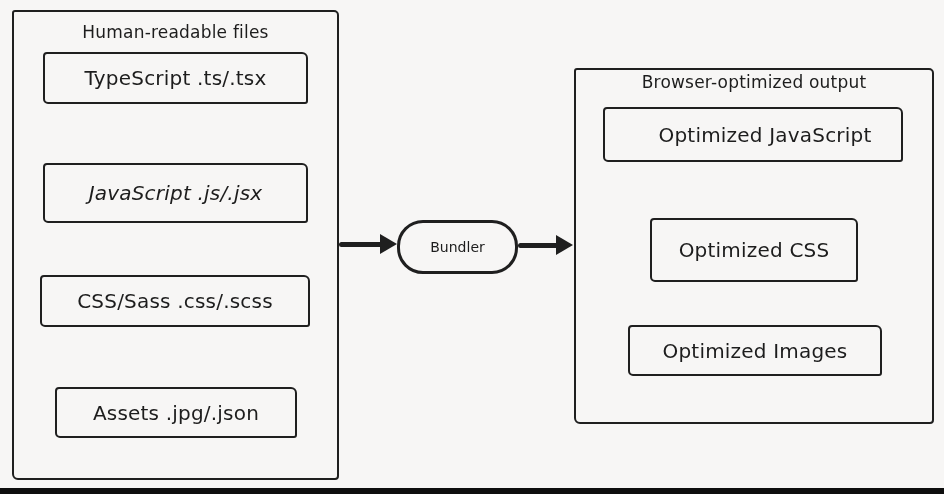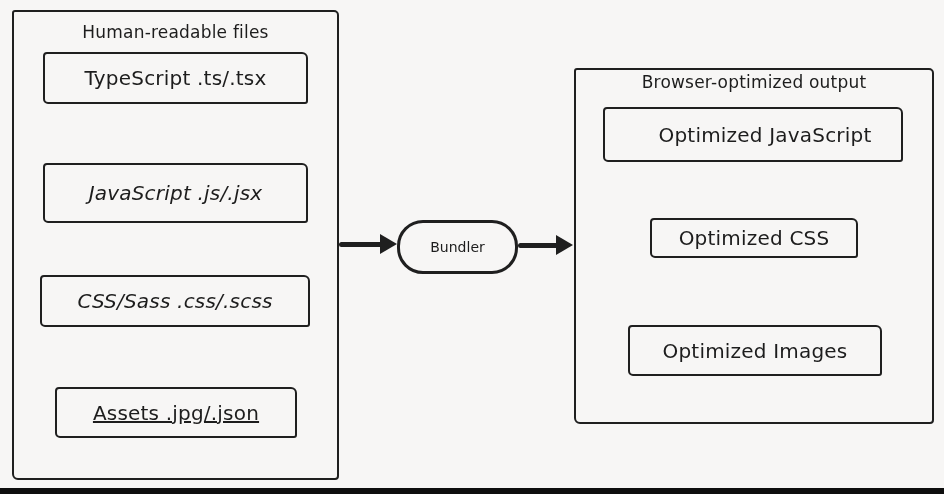--- a/index.html
+++ b/index.html
@@ -51,7 +51,7 @@
   
   #right-panel  { left: 574px; top: 68px;  width: 360px; height: 356px; padding-top: 2px; }
   #rbox-0 { left: 603px; top: 107px; width: 300px; height: 55px; padding-left: 24px; }
-  #rbox-1 { left: 650px; top: 218px; width: 208px; height: 40px; }
+  #rbox-1 { left: 650px; top: 218px; width: 208px; height: 64px; }
   #rbox-2 { left: 628px; top: 325px; width: 254px; height: 51px; }
   
   #bundler-node {

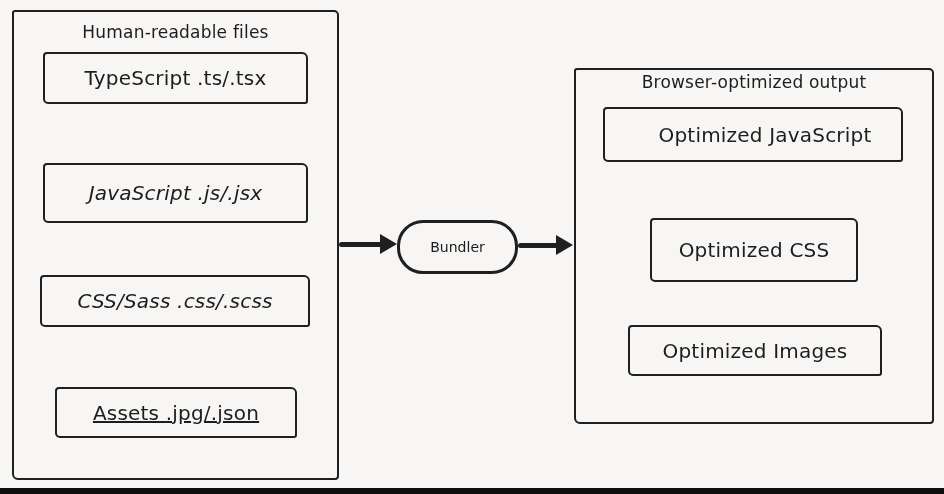--- a/index.html
+++ b/index.html
@@ -46,7 +46,7 @@
   #left-panel   { left: 12px;  top: 10px;  width: 327px; height: 470px; padding-top: 10px; }
   #lbox-0 { left: 43px;  top: 52px;  width: 265px; height: 52px; }
   #lbox-1 { left: 43px;  top: 163px; width: 265px; height: 60px; font-style: italic; }
-  #lbox-2 { left: 40px;  top: 275px; width: 270px; height: 52px; font-style: italic; }
+  #lbox-2 { left: 40px;  top: 275px; width: 270px; height: 52px; }
   #lbox-3 { left: 55px;  top: 387px; width: 242px; height: 51px; text-decoration: underline; }
   
   #right-panel  { left: 574px; top: 68px;  width: 360px; height: 356px; padding-top: 2px; }

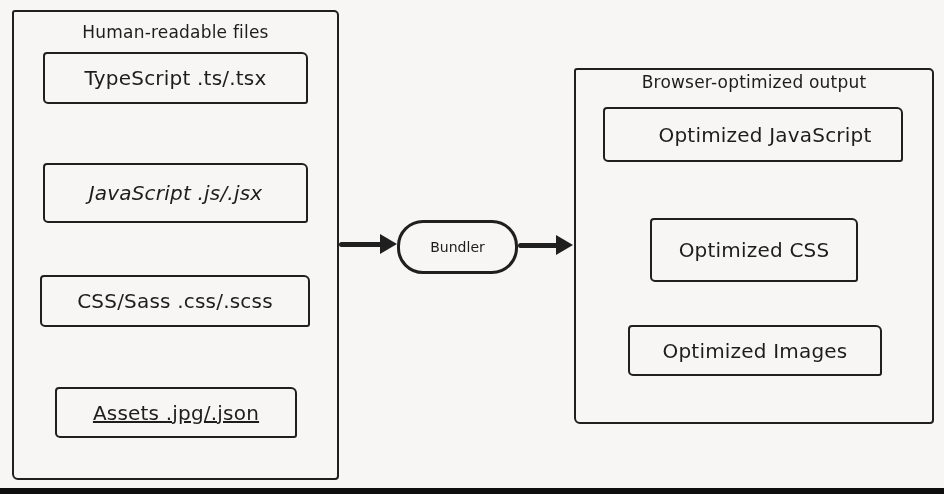--- a/index.html
+++ b/index.html
@@ -47,7 +47,7 @@
   #lbox-0 { left: 43px;  top: 52px;  width: 265px; height: 52px; }
   #lbox-1 { left: 43px;  top: 163px; width: 265px; height: 60px; font-style: italic; }
   #lbox-2 { left: 40px;  top: 275px; width: 270px; height: 52px; }
-  #lbox-3 { left: 55px;  top: 387px; width: 242px; height: 51px; text-decoration: underline; }
+  #lbox-3 { left: 55px;  top: 387px; width: 242px; height: 51px; }
   
   #right-panel  { left: 574px; top: 68px;  width: 360px; height: 356px; padding-top: 2px; }
   #rbox-0 { left: 603px; top: 107px; width: 300px; height: 55px; padding-left: 24px; }

